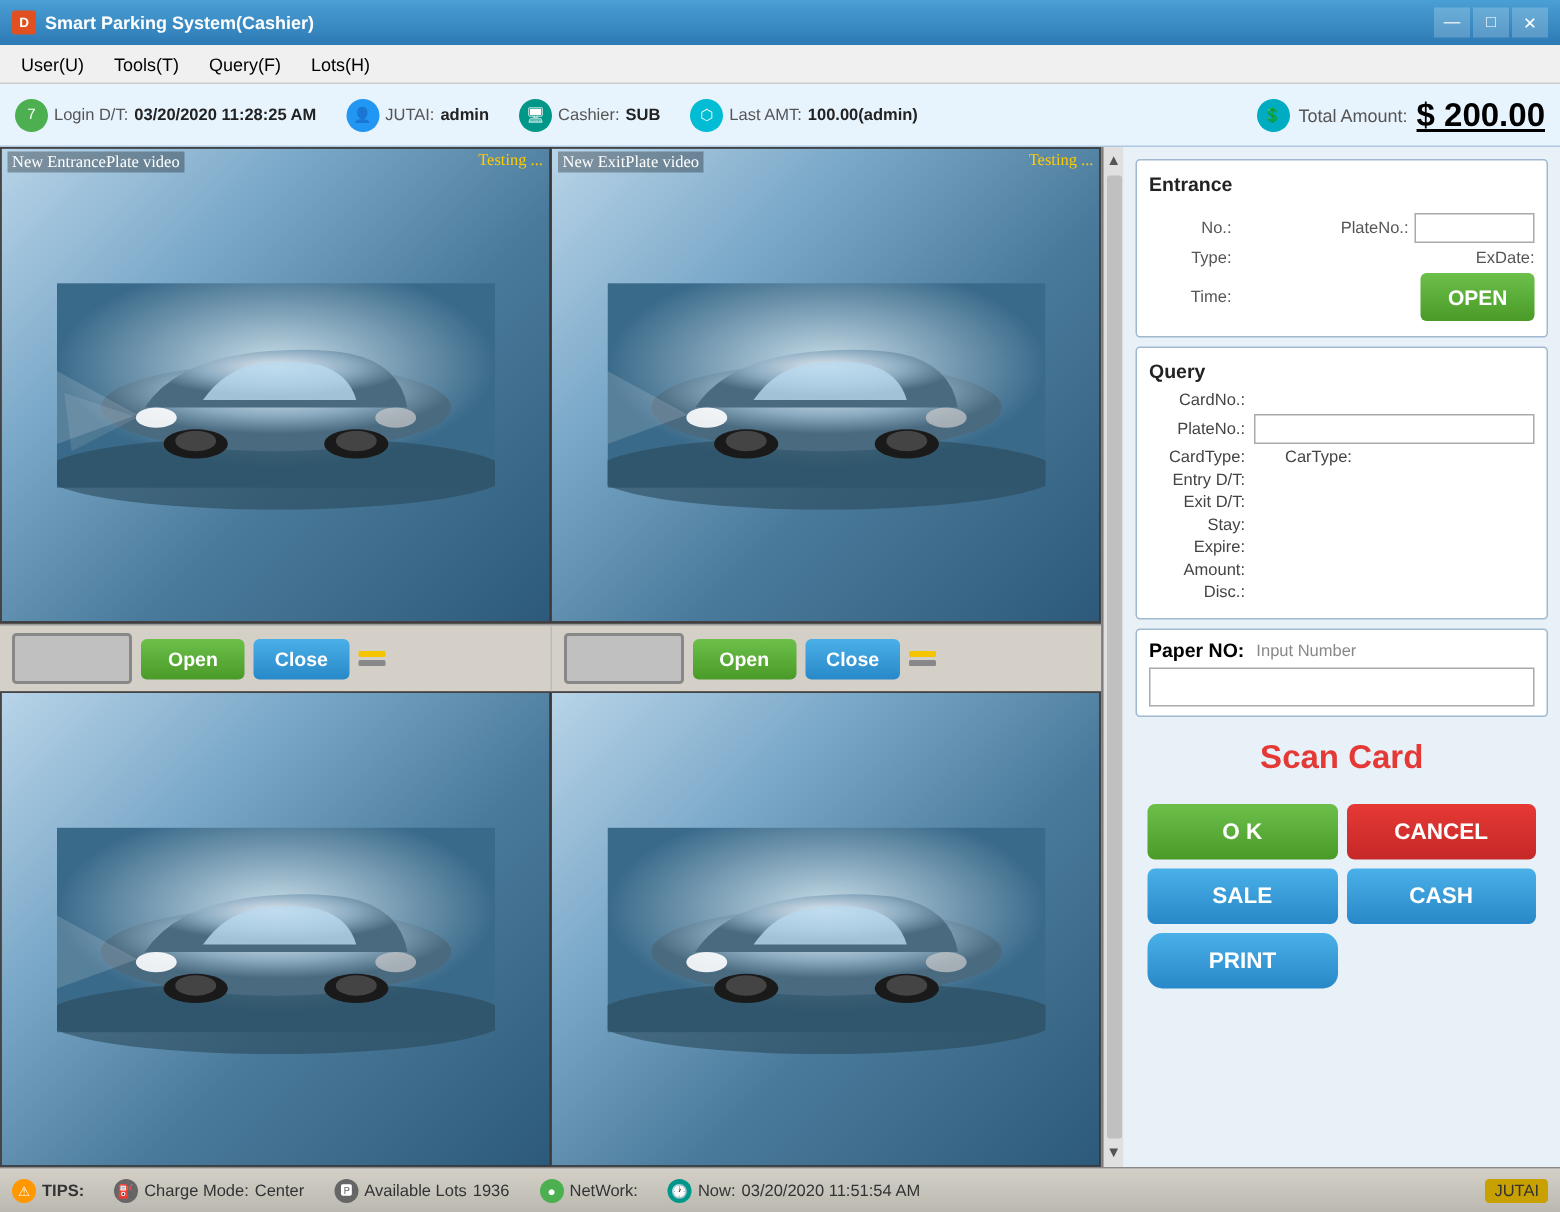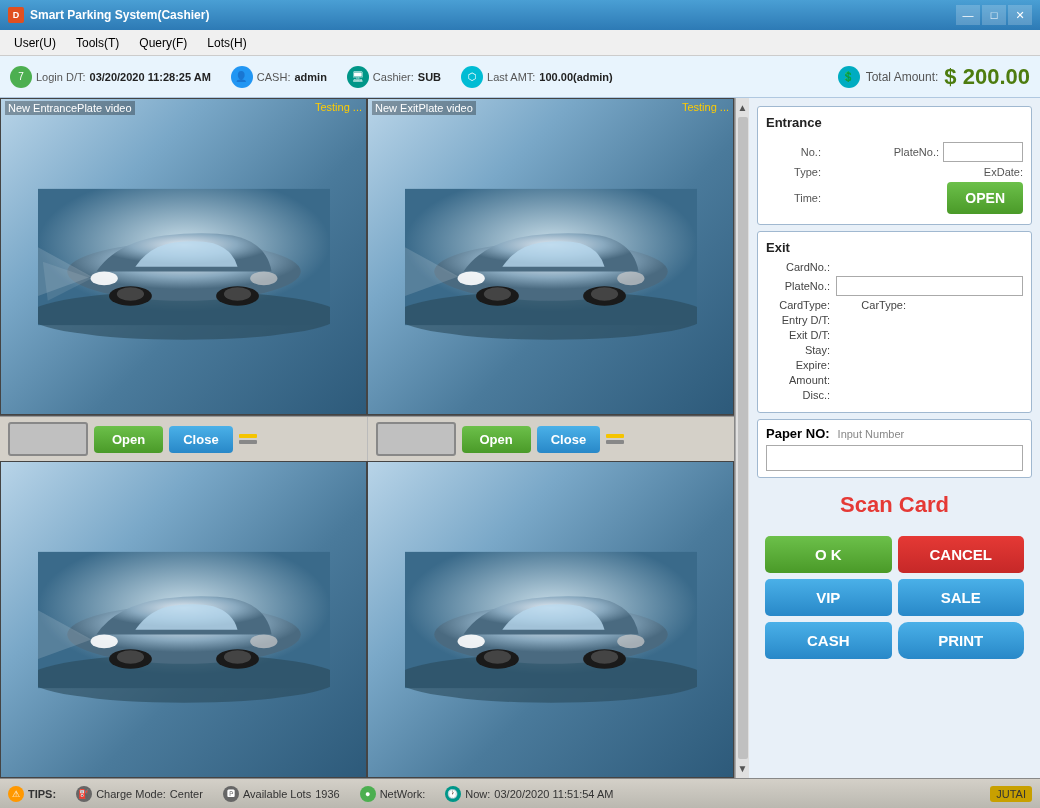--- a/index.html
+++ b/index.html
@@ -276,7 +276,7 @@
   </div>
   <div class="info-item">
     <div class="info-icon blue">👤</div>
-    <span class="info-label">CASH:</span>
+    <span class="info-label">JUTAI:</span>
     <span class="info-value">admin</span>
   </div>
   <div class="info-item">

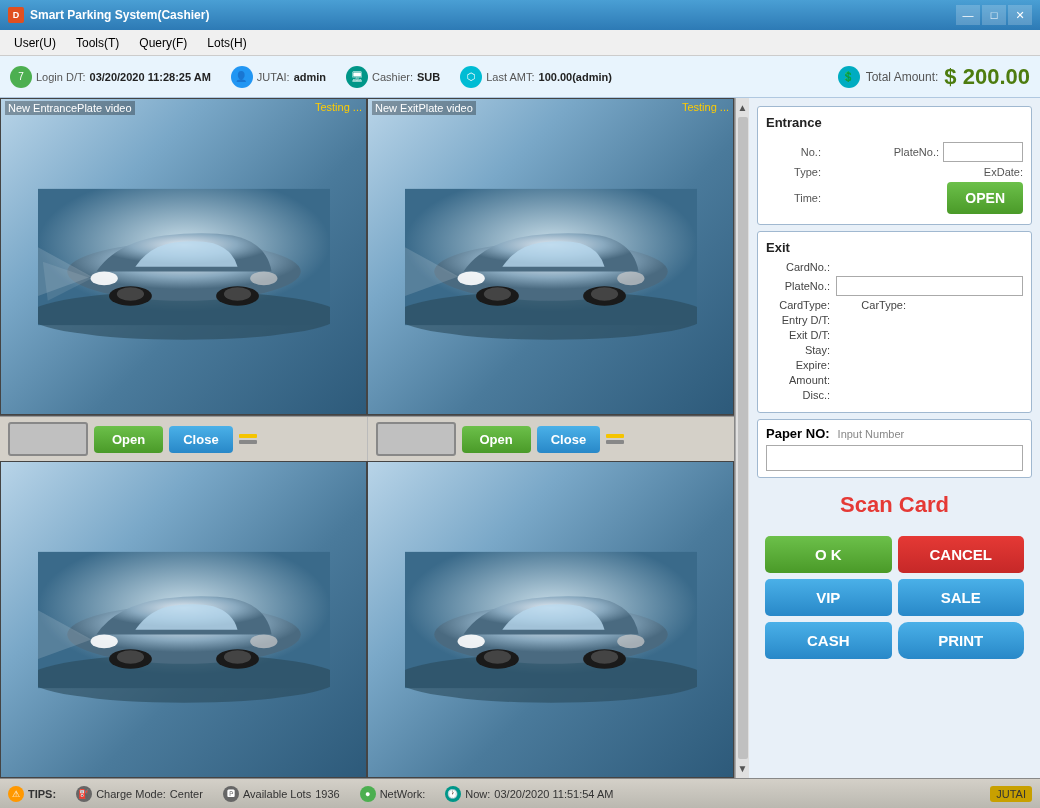--- a/index.html
+++ b/index.html
@@ -48,7 +48,7 @@
     .total-amount { margin-left: auto; display: flex; align-items: center; gap: 6px; }
     .total-icon { width: 22px; height: 22px; border-radius: 50%; background: #00acc1; display: flex; align-items: center; justify-content: center; color: white; font-size: 10px; }
     .total-label { font-size: 12px; color: #555; }
-    .total-value { font-size: 22px; font-weight: bold; color: #4d7c0f; }
+    .total-value { font-size: 22px; font-weight: bold; color: #000000; text-decoration: underline; }
 
     
     .main-content {

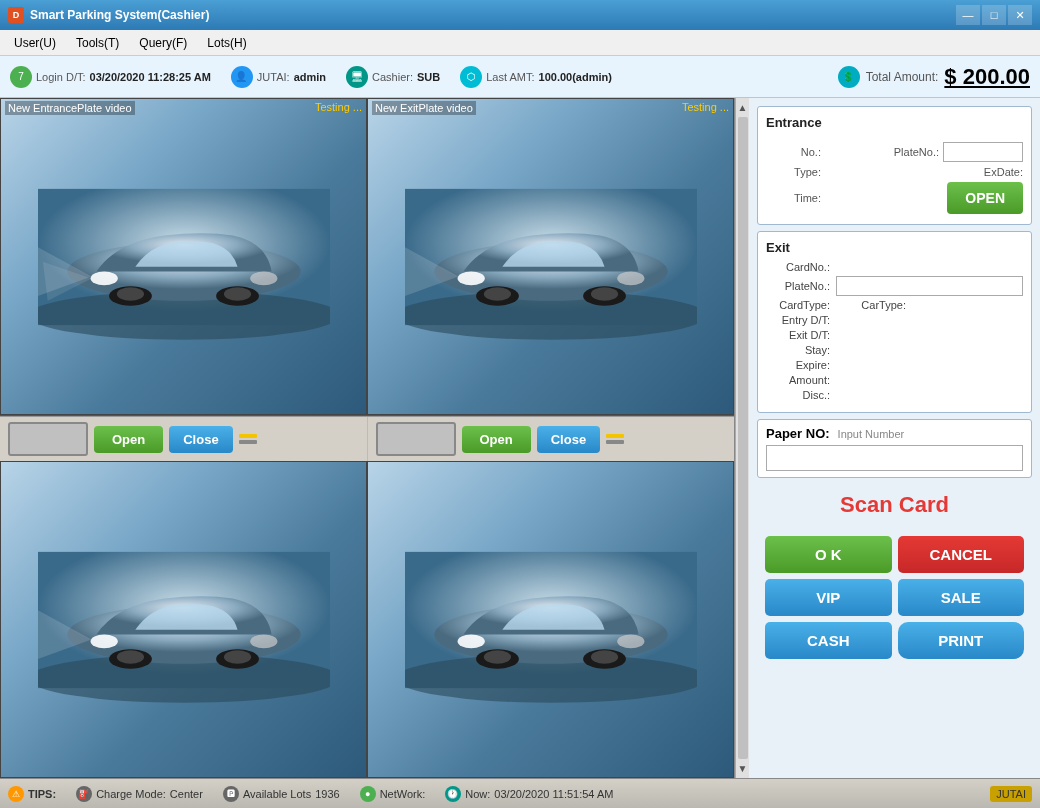--- a/index.html
+++ b/index.html
@@ -71,6 +71,7 @@
       position: relative;
       overflow: hidden;
       background: #1a2a3a;
+      font-family: Liberation Serif, serif;
     }
 
     .video-label {

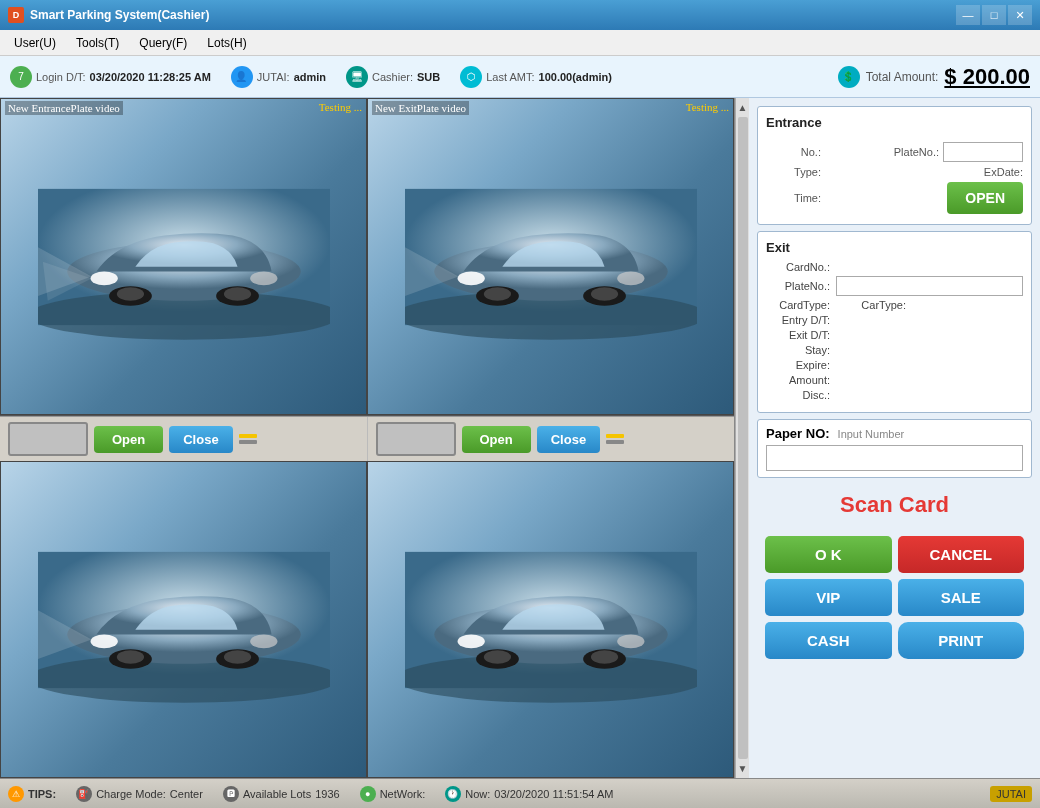--- a/index.html
+++ b/index.html
@@ -471,7 +471,7 @@
     </div>
 
     <div class="section-box">
-      <div class="section-title">Exit</div>
+      <div class="section-title">Query</div>
       <div class="exit-field">
         <span class="exit-label">CardNo.:</span>
         <span class="exit-value"></span>

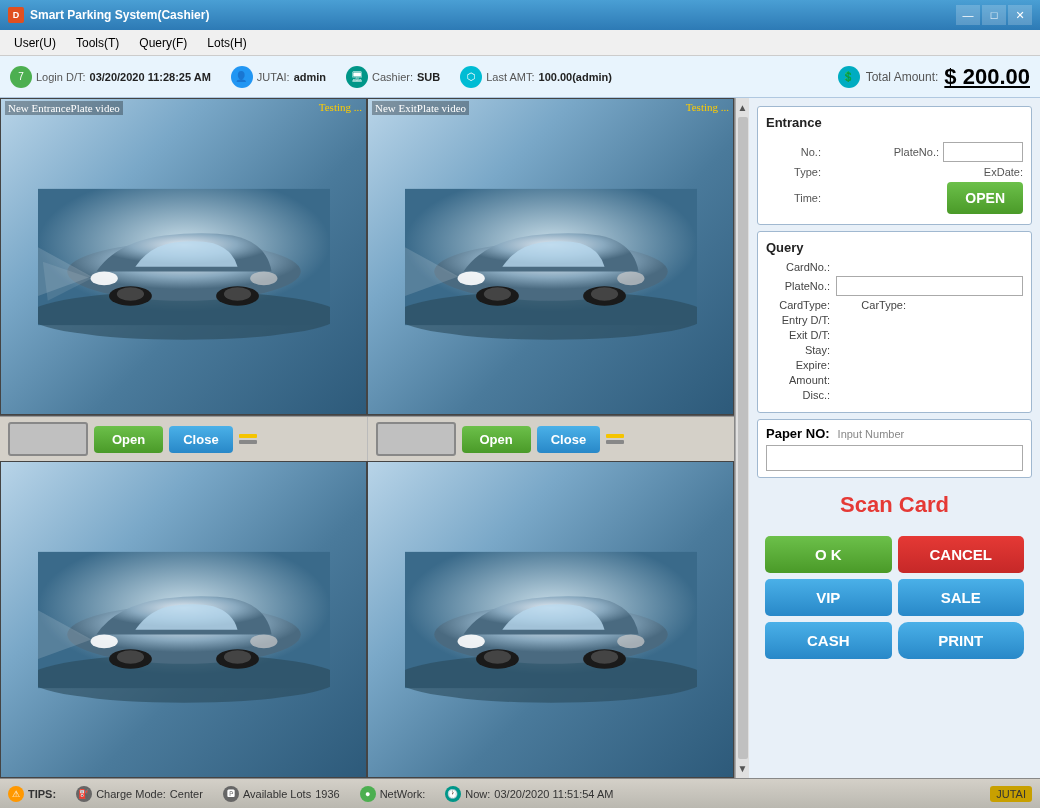--- a/index.html
+++ b/index.html
@@ -483,7 +483,7 @@
       <div class="exit-field" style="gap:8px;">
         <span class="exit-label">CardType:</span>
         <span class="exit-value"></span>
-        <span class="exit-label" style="min-width:60px;">CarType:</span>
+        <span class="exit-label" style="min-width:60px;text-align:center;">CarType:</span>
         <span class="exit-value"></span>
       </div>
       <div class="exit-field">

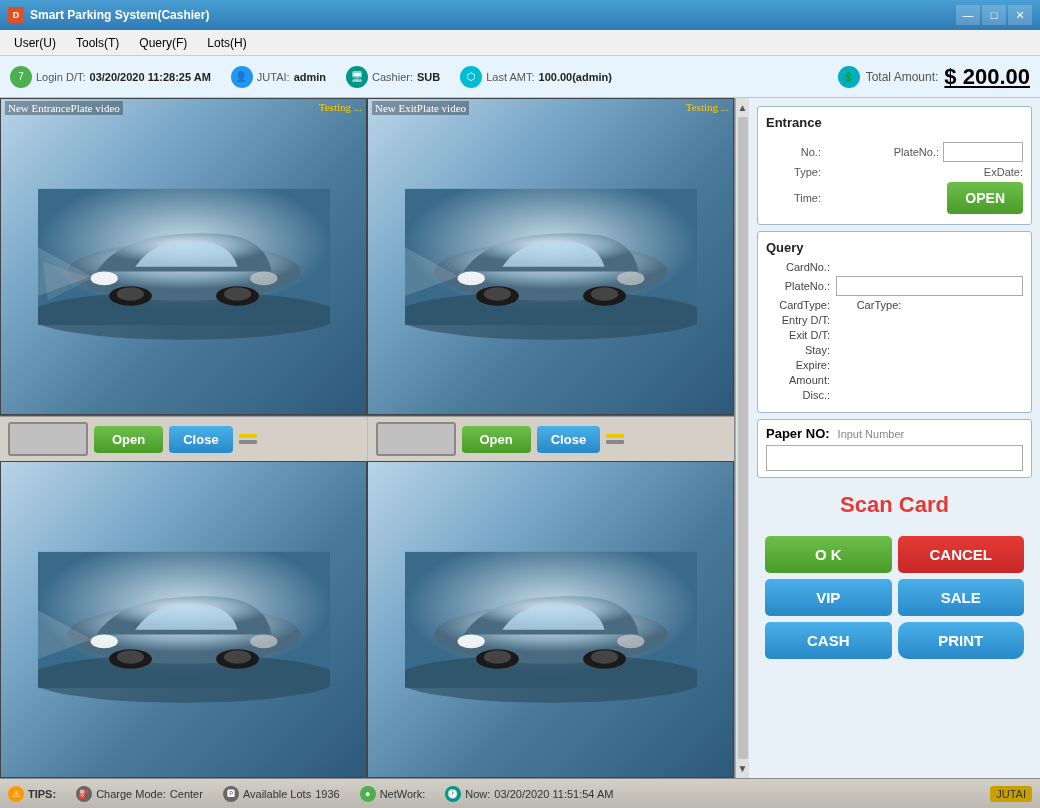--- a/index.html
+++ b/index.html
@@ -527,7 +527,6 @@
     <div class="action-grid">
       <button class="action-btn btn-ok">O K</button>
       <button class="action-btn btn-cancel">CANCEL</button>
-      <button class="action-btn btn-vip">VIP</button>
       <button class="action-btn btn-sale">SALE</button>
       <button class="action-btn btn-cash">CASH</button>
       <button class="action-btn btn-print">PRINT</button>

